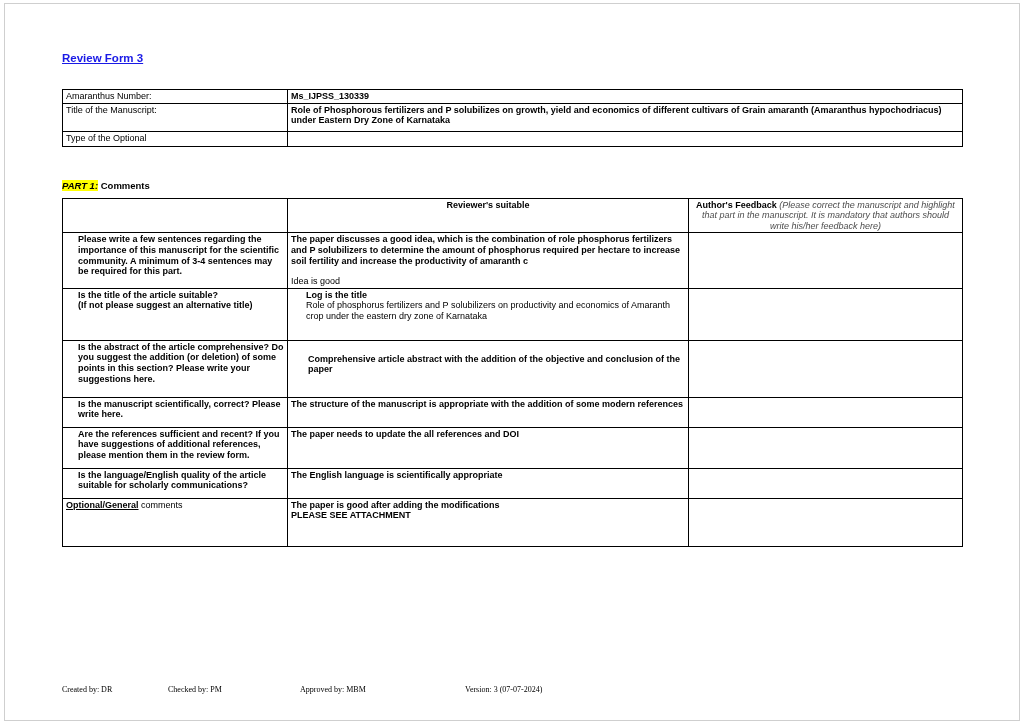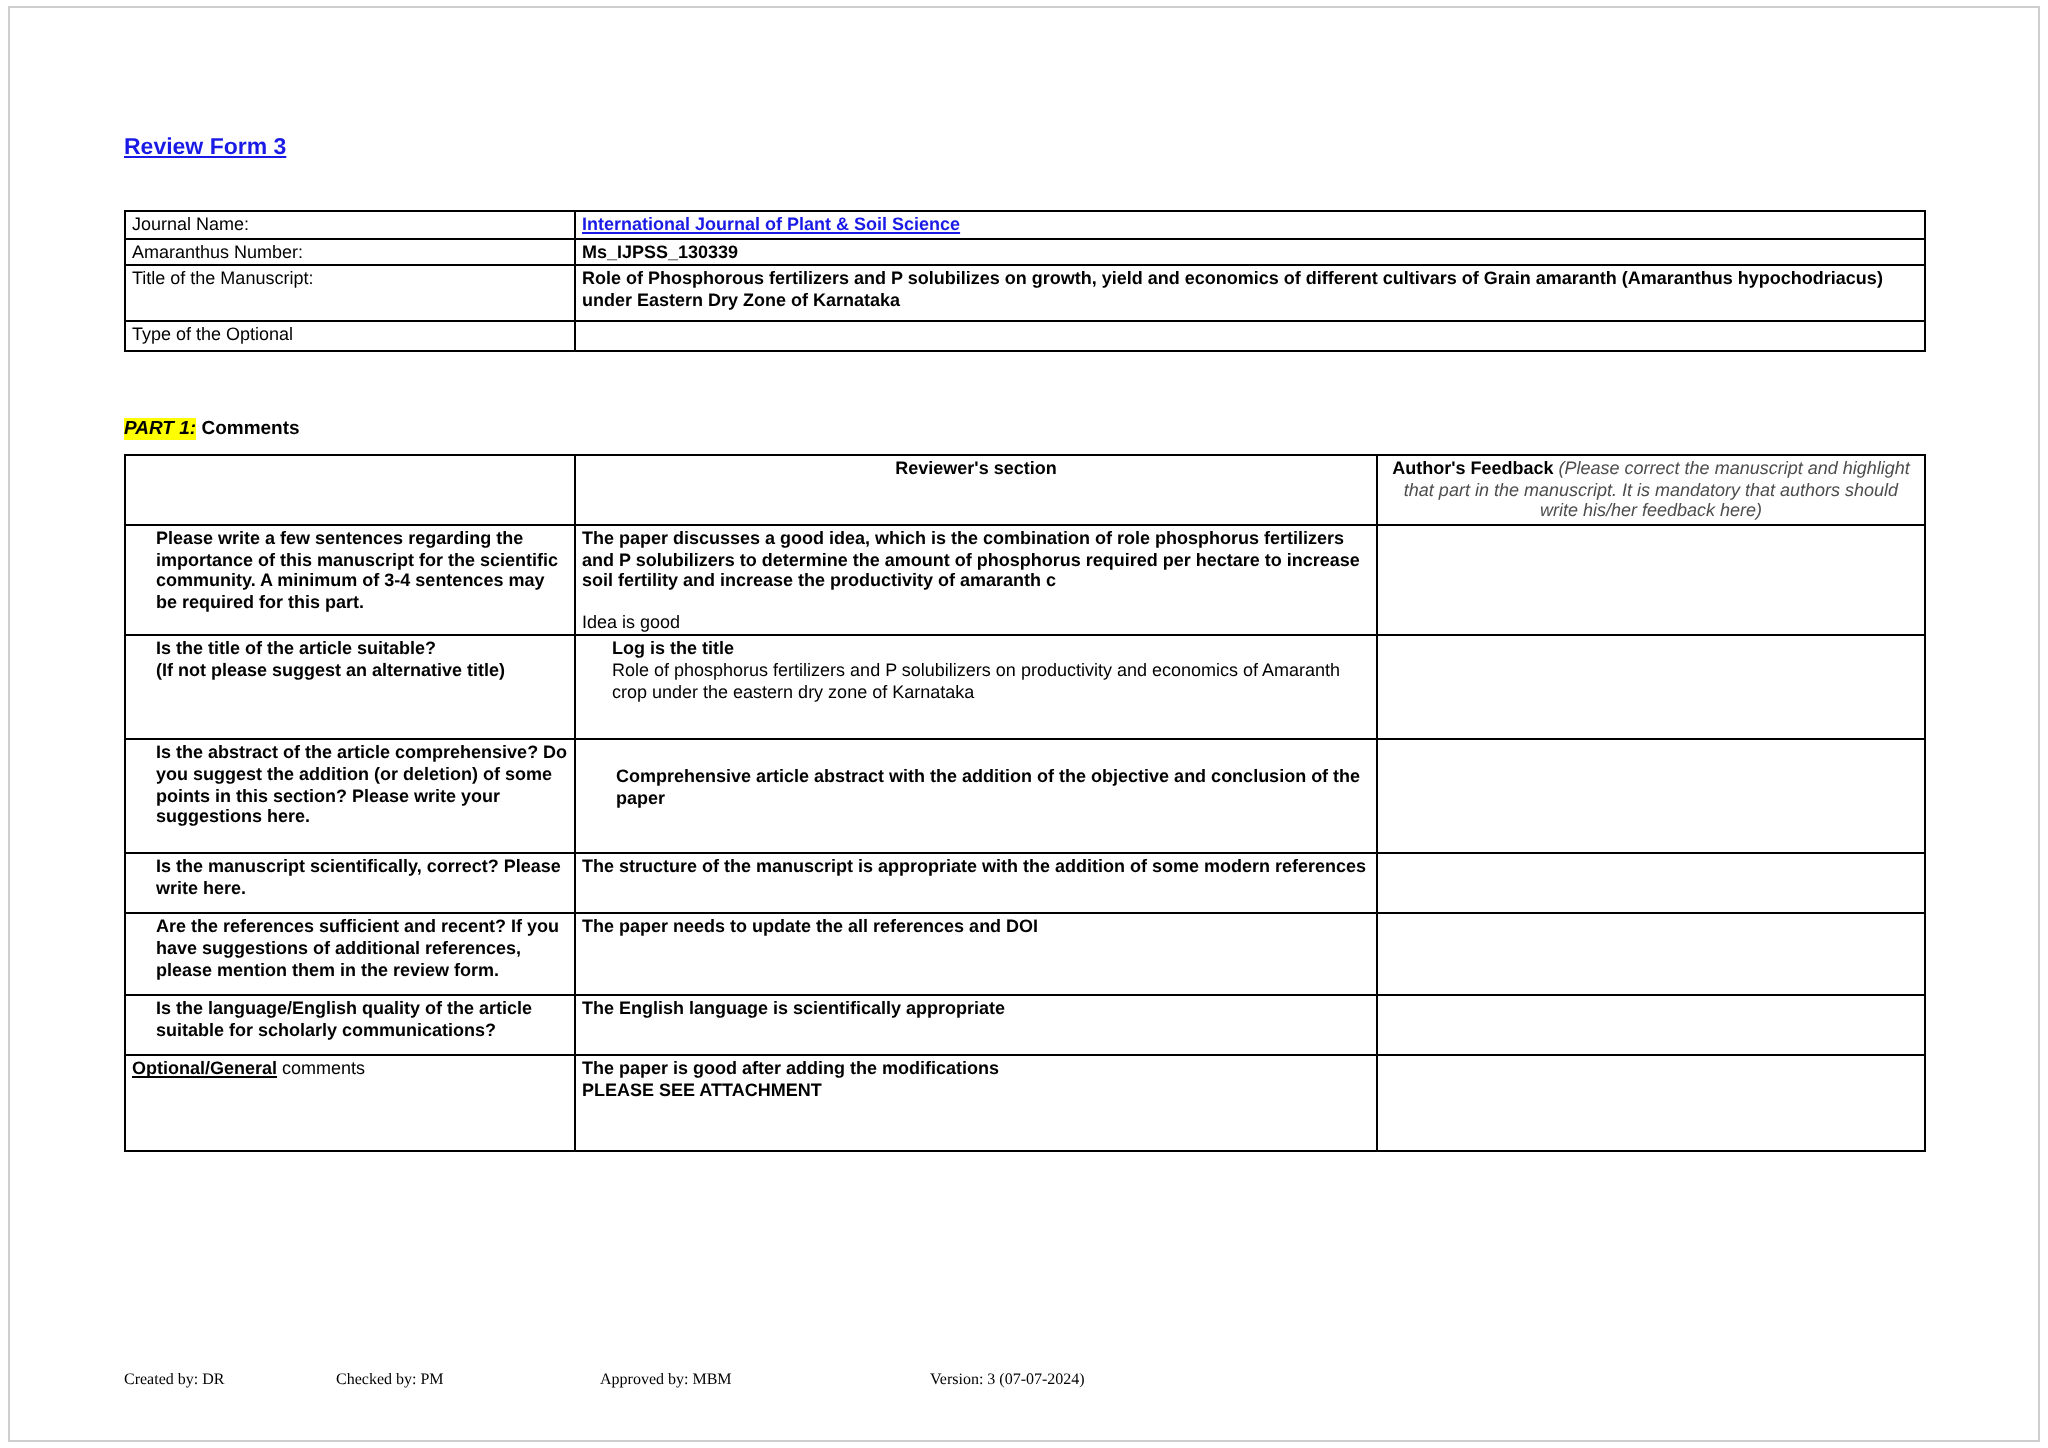--- a/index.html
+++ b/index.html
@@ -7,7 +7,7 @@
   body { font-family:"Liberation Sans", sans-serif; color:#000; }
   .page { position:relative; width:1024px; height:724px; background:#fff; }
   .page-border { position:absolute; left:4px; top:3px; right:4px; bottom:3px; border:1px solid #cfcfcf; pointer-events:none; }
-  .content { position:absolute; left:62px; top:16px; width:900px; padding-top:52px; }
+  .content { position:absolute; left:62px; top:0; width:900px; padding-top:52px; }
 
   .form-title { font-size:11.5px; font-weight:bold; text-decoration:underline; color:#1a1ae6; }
 

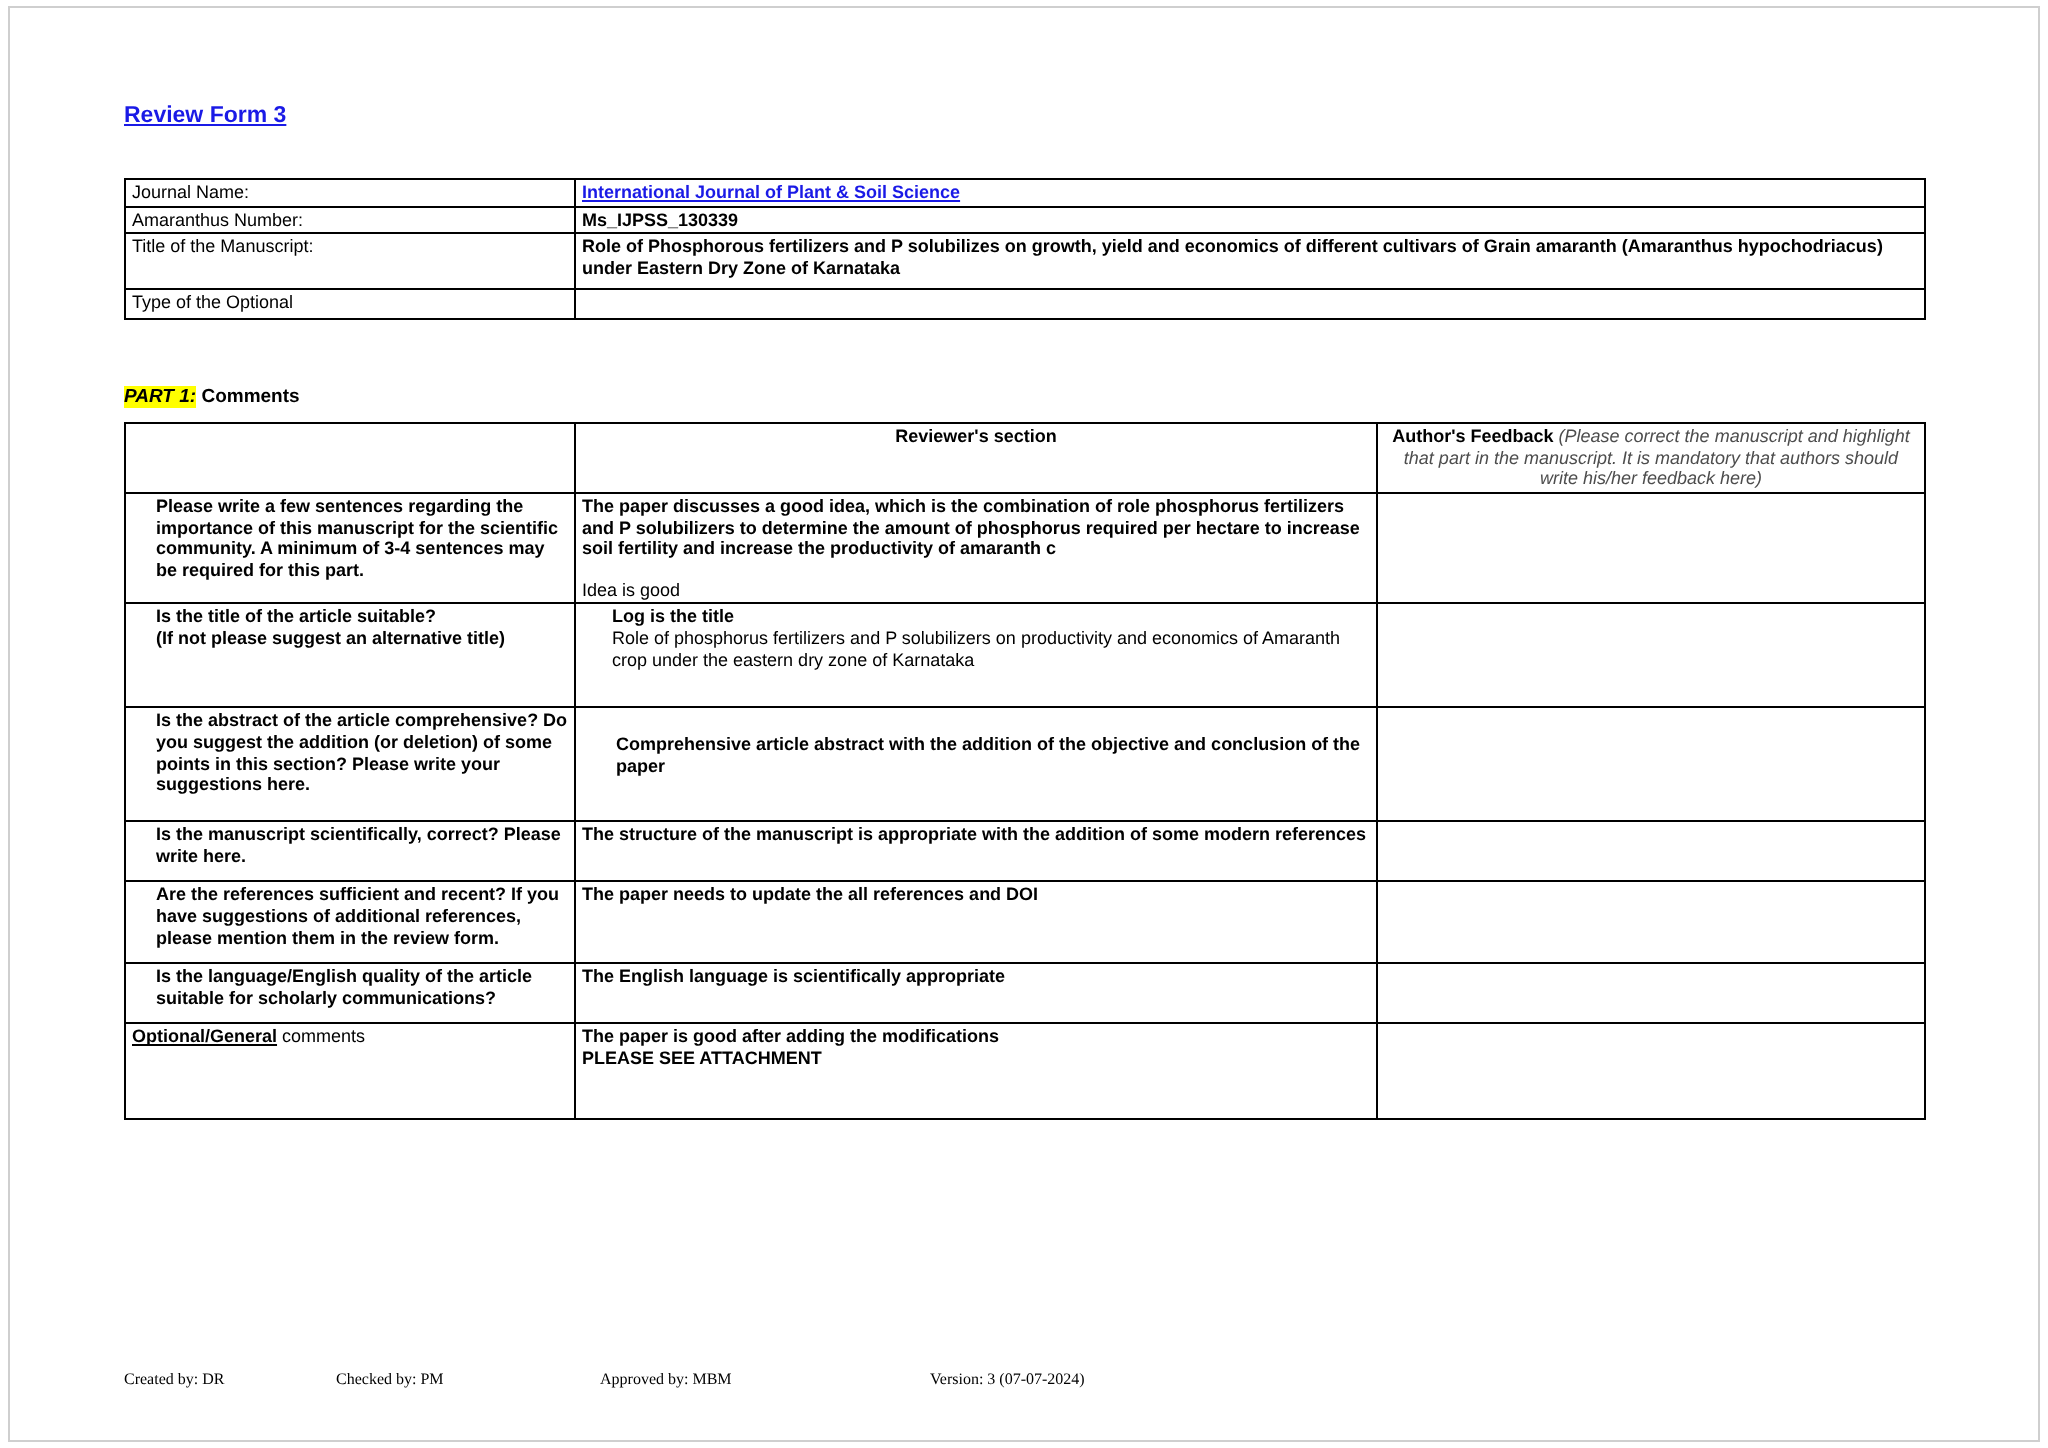--- a/index.html
+++ b/index.html
@@ -72,10 +72,6 @@
           <col style="width:675px">
         </colgroup>
       <tbody>
-          <tr class="i-sm">
-        <td class="label">Journal Name:</td>
-        <td class="value"><span class="link">International Journal of Plant &amp; Soil Science</span></td>
-      </tr>
       <tr class="i-sm">
         <td class="label">Amaranthus Number:</td>
         <td class="value">Ms_IJPSS_130339</td>

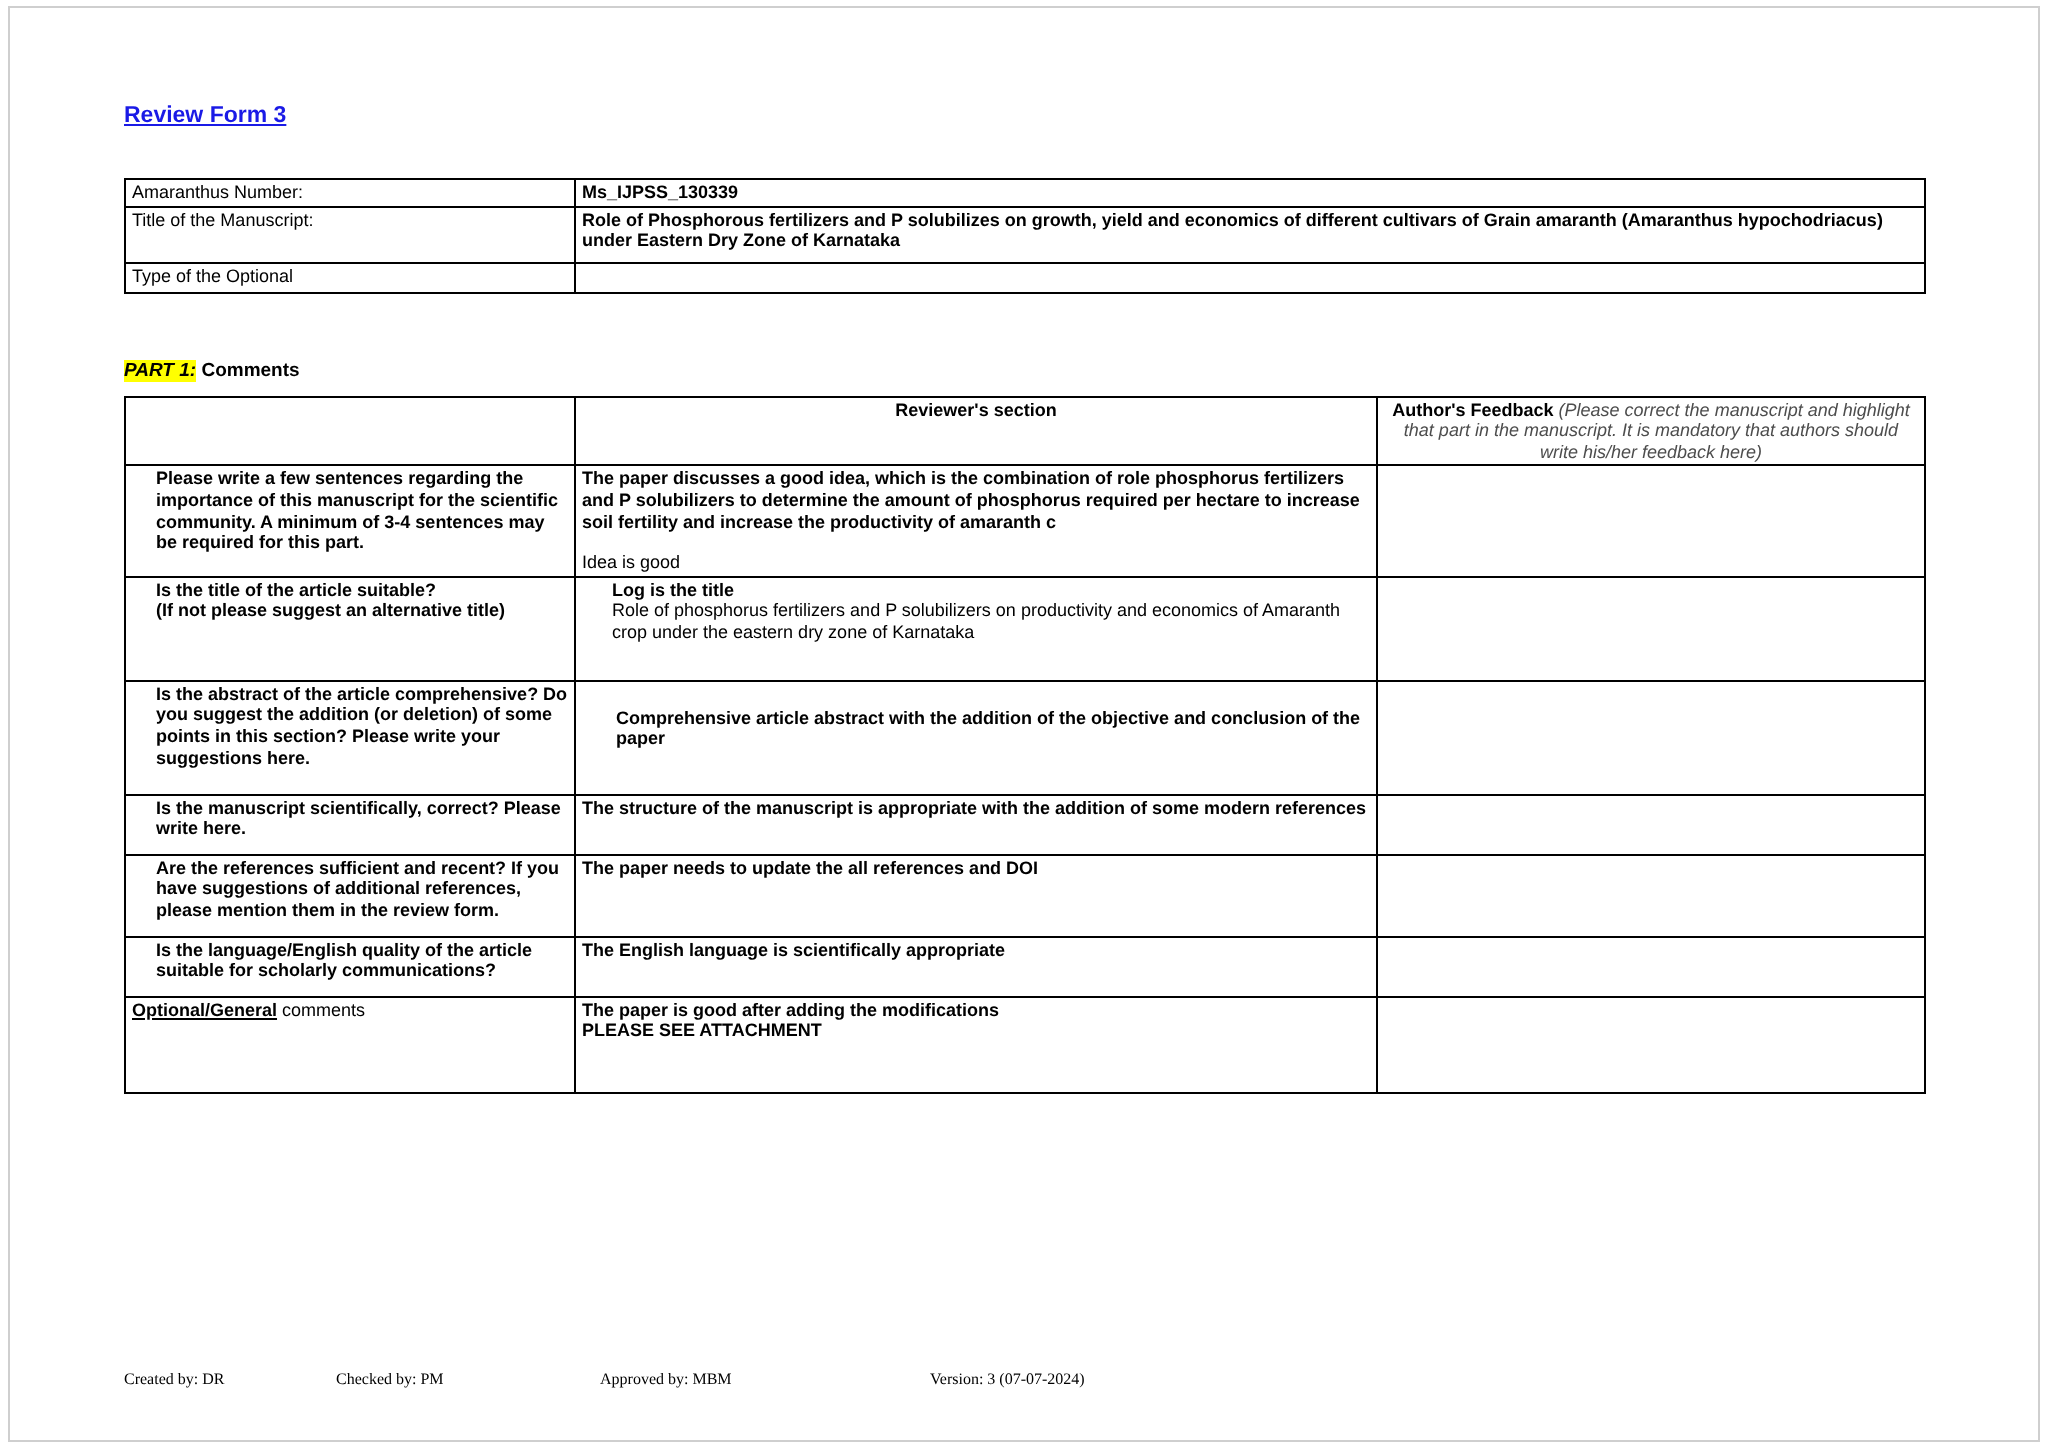--- a/index.html
+++ b/index.html
@@ -102,7 +102,7 @@
       <tbody>
           <tr class="h-header">
         <td></td>
-        <td class="hdr">Reviewer's section</td>
+        <td class="hdr">Reviewer's suitable</td>
         <td class="hdr">
           <span>Author's Feedback</span><span class="author-note"> (Please correct the manuscript and highlight that part in the manuscript. It is mandatory that authors should write his/her feedback here)</span>
         </td>

